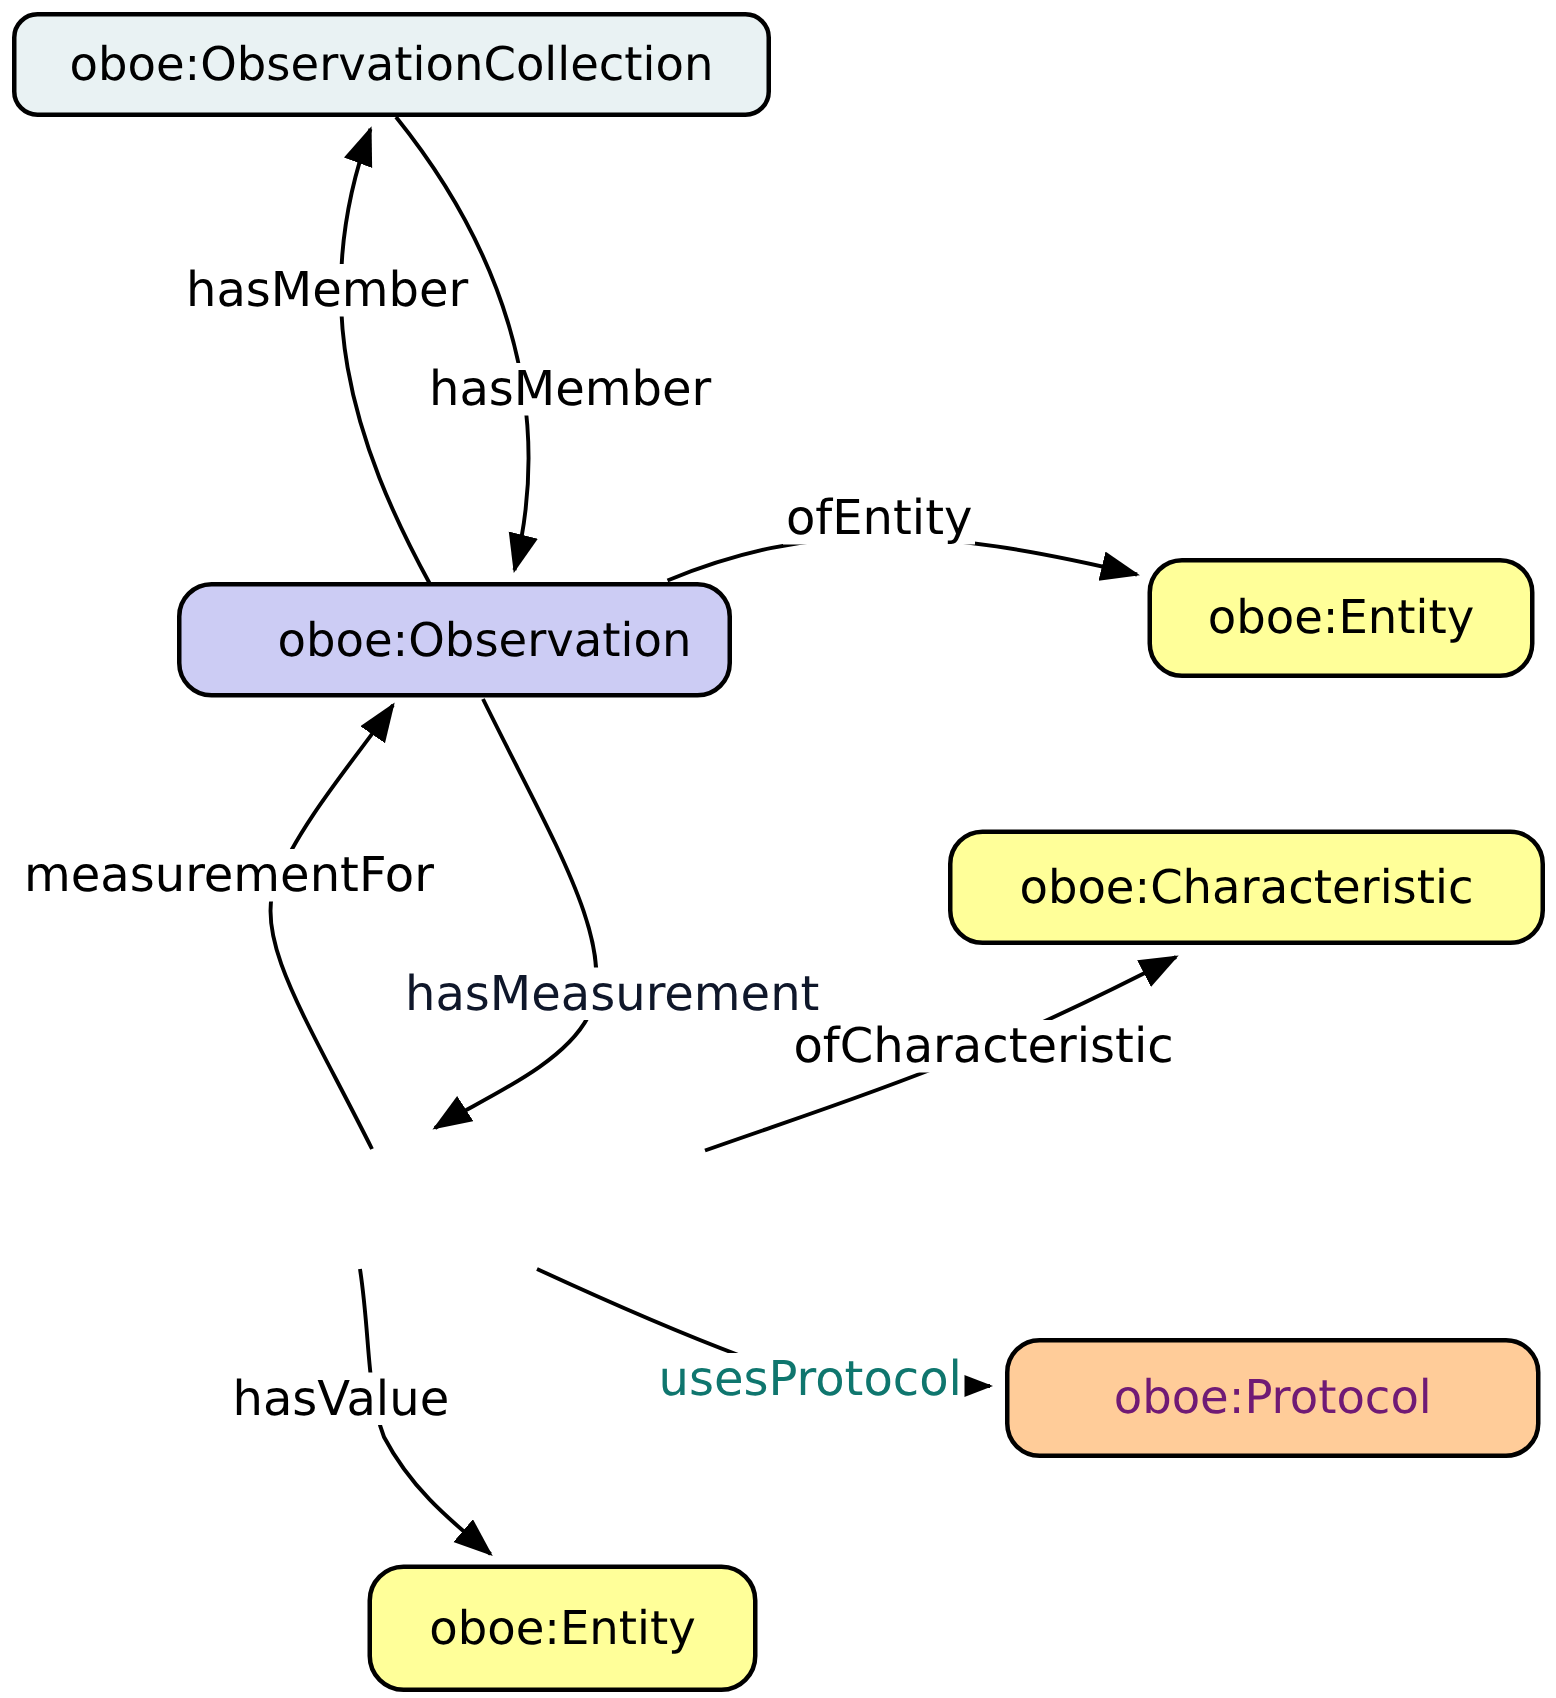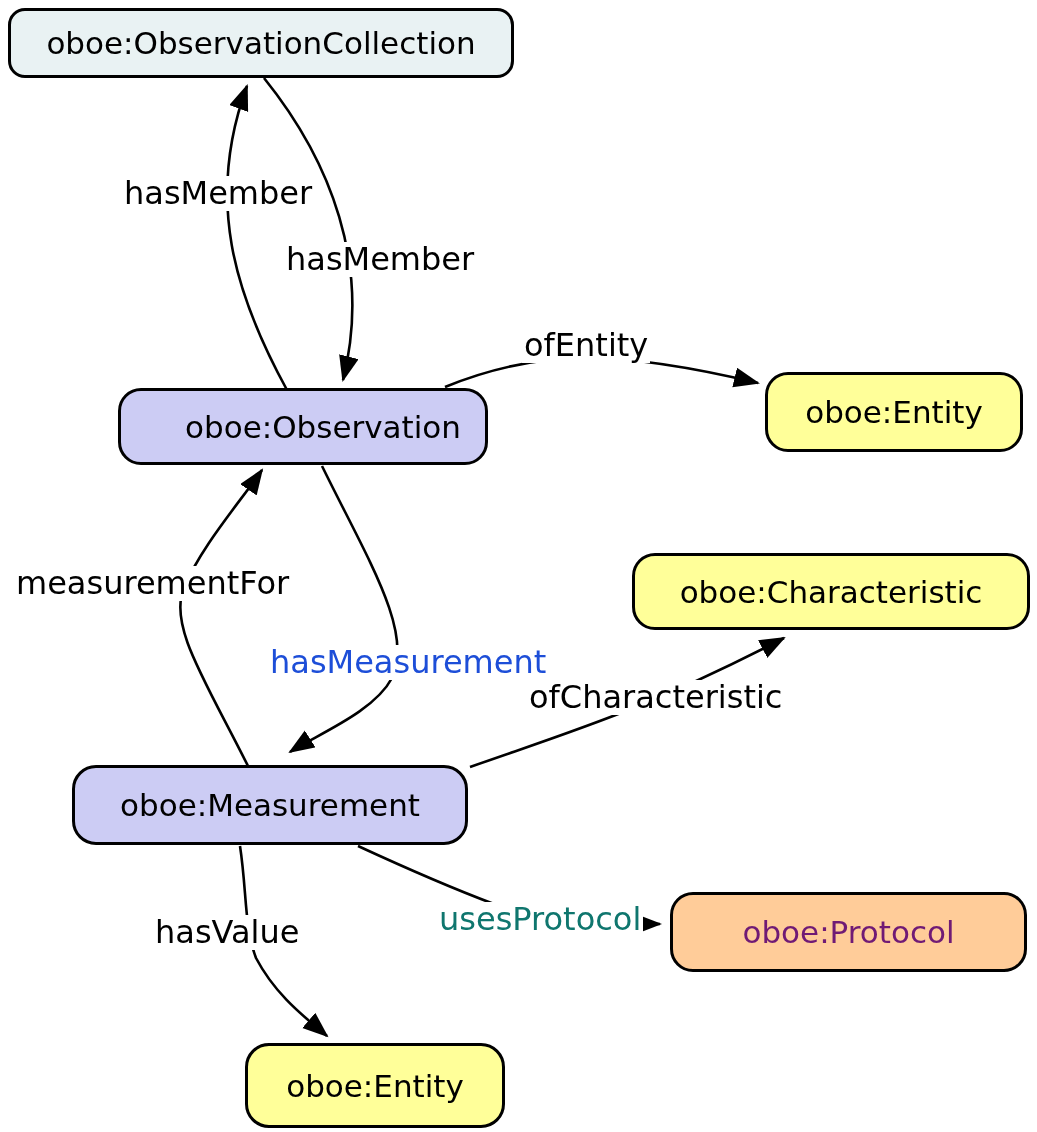--- a/index.html
+++ b/index.html
@@ -132,7 +132,7 @@
 
   <div class="edge-label" id="label-measurement-for" style="color: rgb(0, 0, 0); border-color: rgb(0, 0, 0);">measurementFor</div>
 
-  <div class="edge-label" id="label-has-measurement" style="color: #1d4ed8; border-color: rgb(0, 0, 0); text-align: right;">hasMeasurement</div>
+  <div class="edge-label" id="label-has-measurement" style="color: #0f172a; border-color: rgb(0, 0, 0); text-align: right;">hasMeasurement</div>
 
   <div class="edge-label" id="label-of-characteristic" style="color: rgb(0, 0, 0); border-color: rgb(0, 0, 0);">ofCharacteristic</div>
 

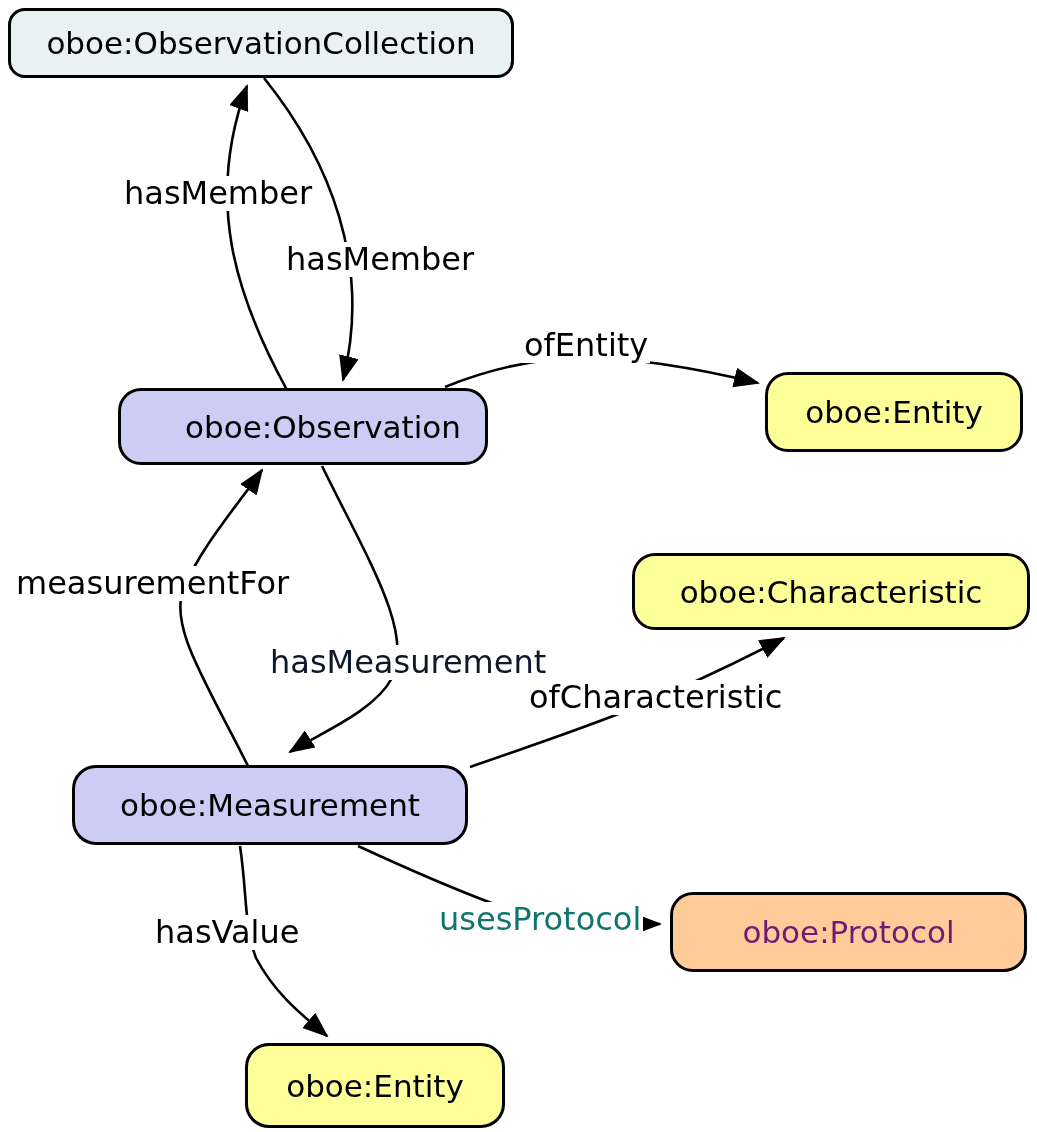--- a/index.html
+++ b/index.html
@@ -112,9 +112,6 @@
     <span>oboe:Characteristic</span>
   </div>
 
-  <div class="node" id="node-measurement" style="background-color: rgb(204, 204, 244); color: rgb(0, 0, 0); border-color: rgb(0, 0, 0);">
-    <span>oboe:Measurement</span>
-  </div>
 
   <div class="node" id="node-protocol" style="background-color: rgb(255, 204, 153); color: #701a75; border-color: rgb(0, 0, 0); text-align: center;">
     <span>oboe:Protocol</span>

